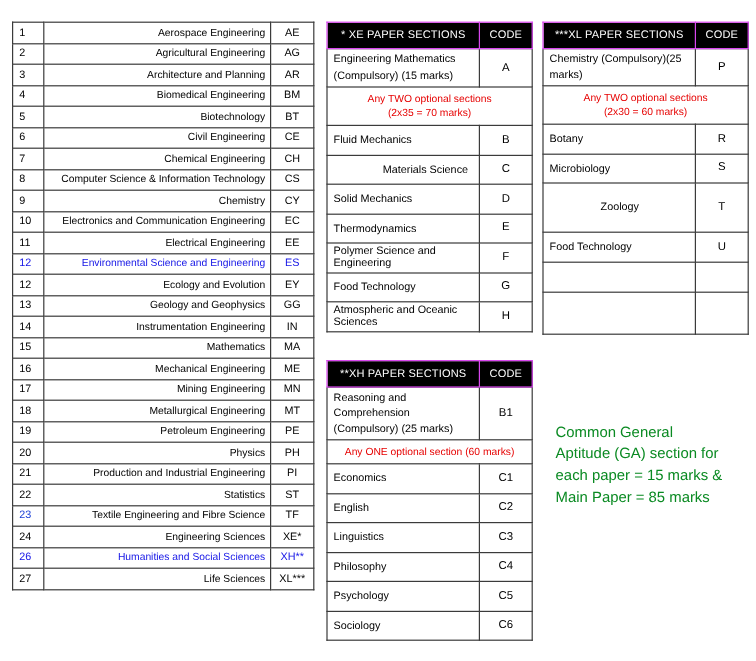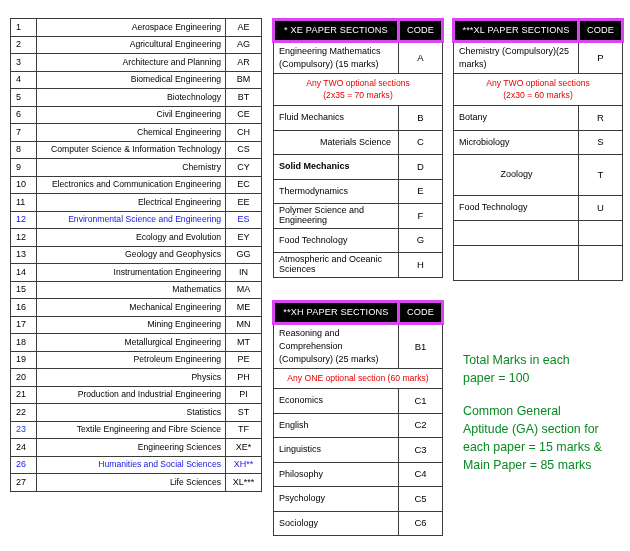--- a/index.html
+++ b/index.html
@@ -41,7 +41,7 @@
     background:#000000;color:#ffffff;
     font-size:9.2px;text-align:center;
     letter-spacing:.15px;
-    border:3px solid #d946ef;
+    border:1px solid #d946ef;
     height:22px;
   }
   .sectbl thead th.codehdr{width:44px;}

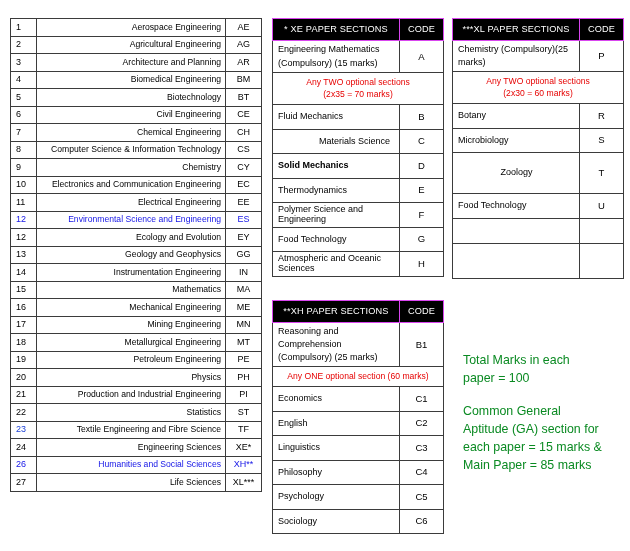--- a/index.html
+++ b/index.html
@@ -239,7 +239,7 @@
           <td class="scode">C</td>
         </tr>
         <tr>
-          <td class="sname" style="height: 24.5px; font-weight: bold;">Solid Mechanics</td>
+          <td class="sname" style="height: 24.5px;">Solid Mechanics</td>
           <td class="scode">D</td>
         </tr>
         <tr>

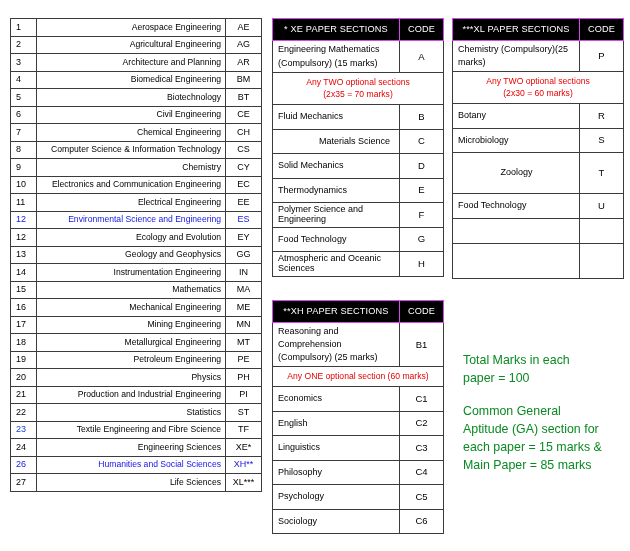--- a/index.html
+++ b/index.html
@@ -352,10 +352,6 @@
 
   <div id="notes">
     <div class="blk">
-      <div>Total Marks in each</div>
-      <div>paper  = 100</div>
-    </div>
-    <div class="blk">
       <div>Common General</div>
       <div>Aptitude (GA) section for</div>
       <div>each paper = 15 marks &amp;</div>

